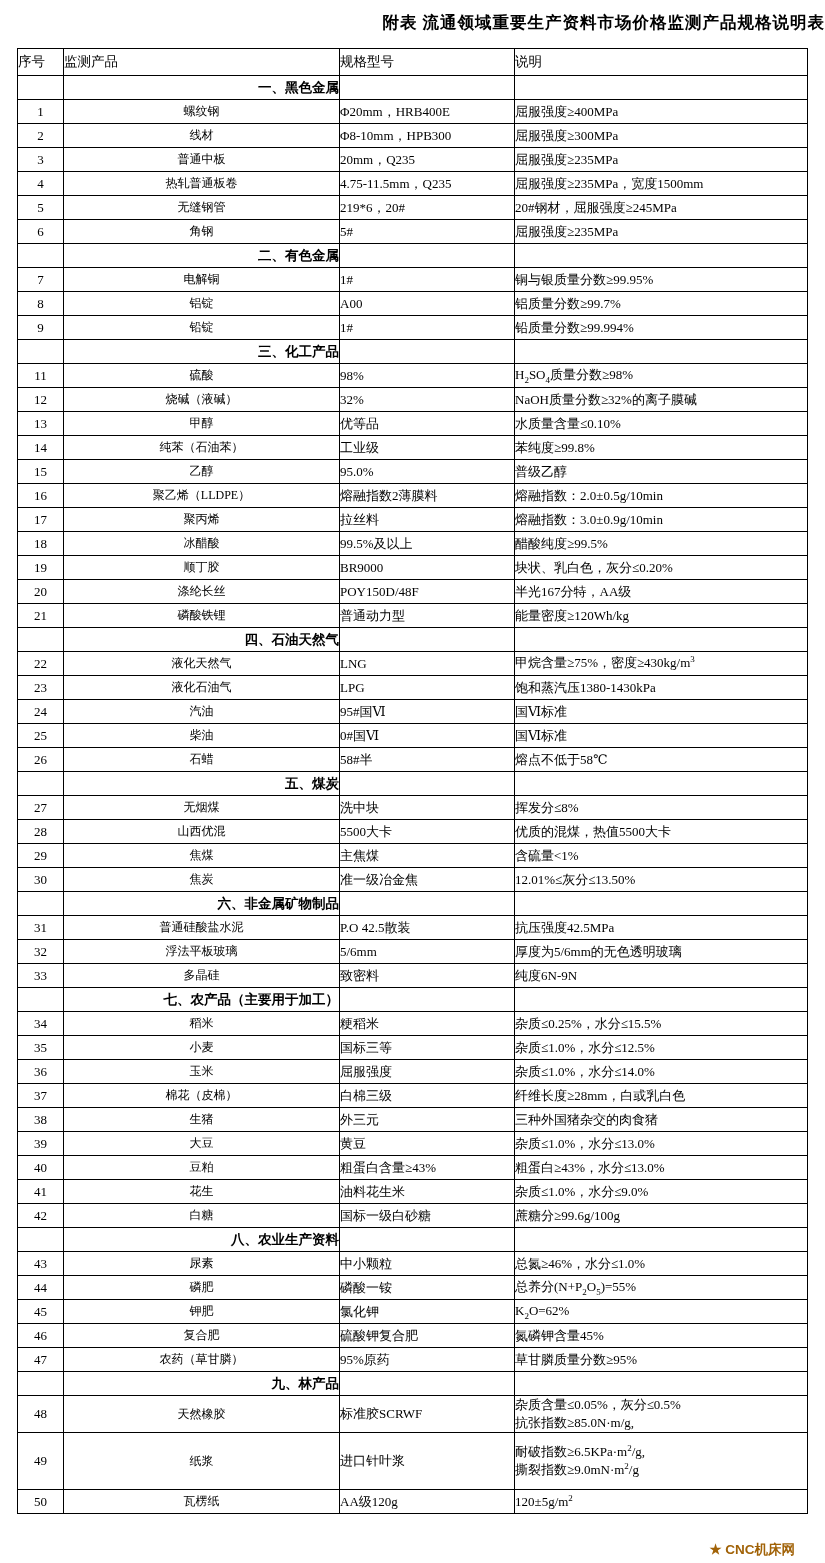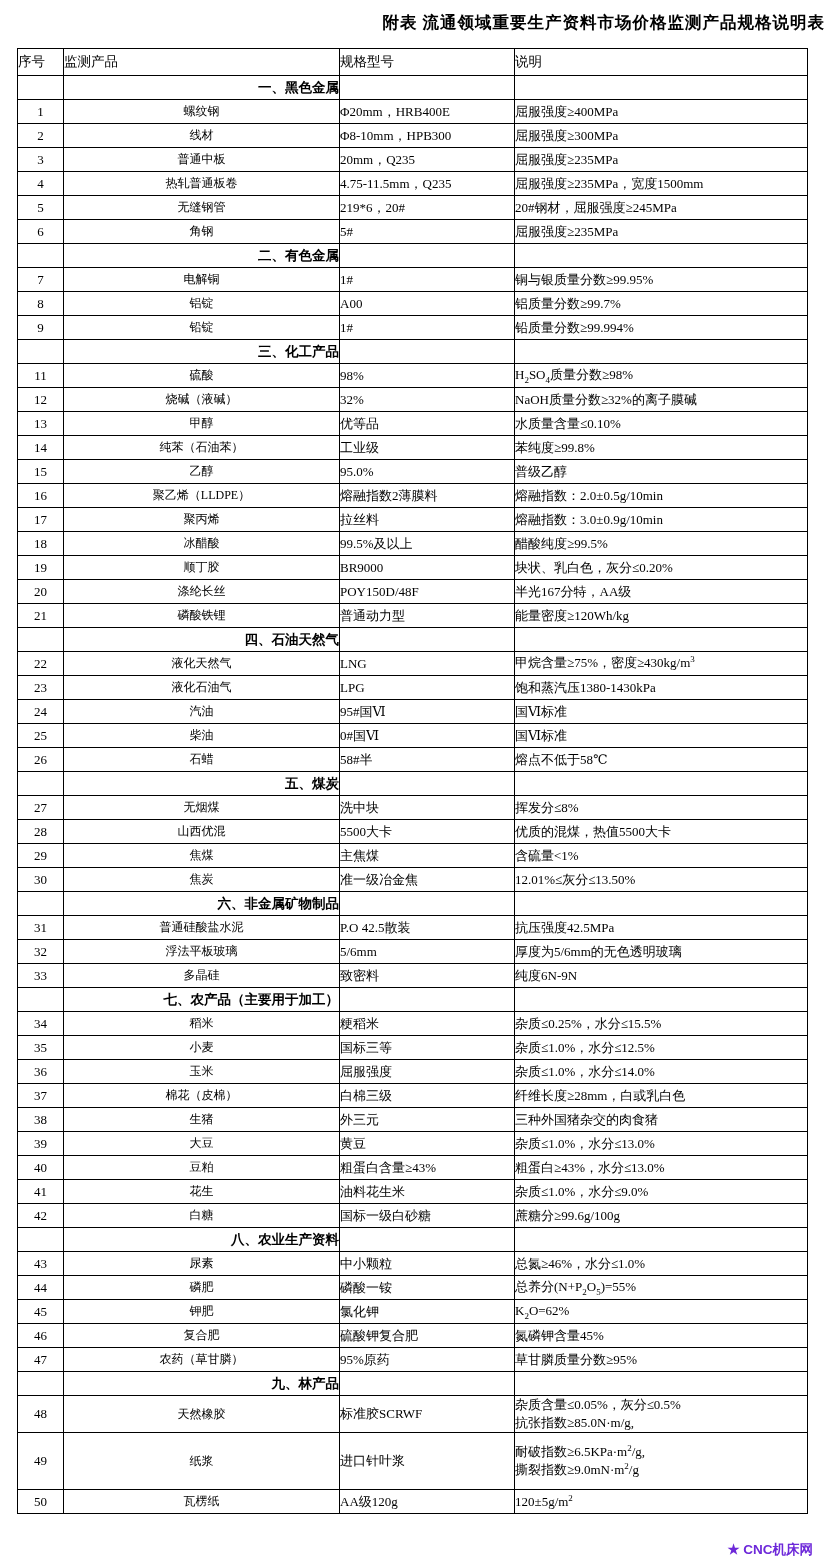--- a/index.html
+++ b/index.html
@@ -82,9 +82,9 @@
   }
   .watermark {
     position: absolute;
-    right: 12px;
+    right: 30px;
     bottom: 4px;
-    color: #6d28d9;
+    color: #a16207;
     font-size: 13.5px;
     font-family: "Liberation Sans", sans-serif;
     font-weight: bold;

